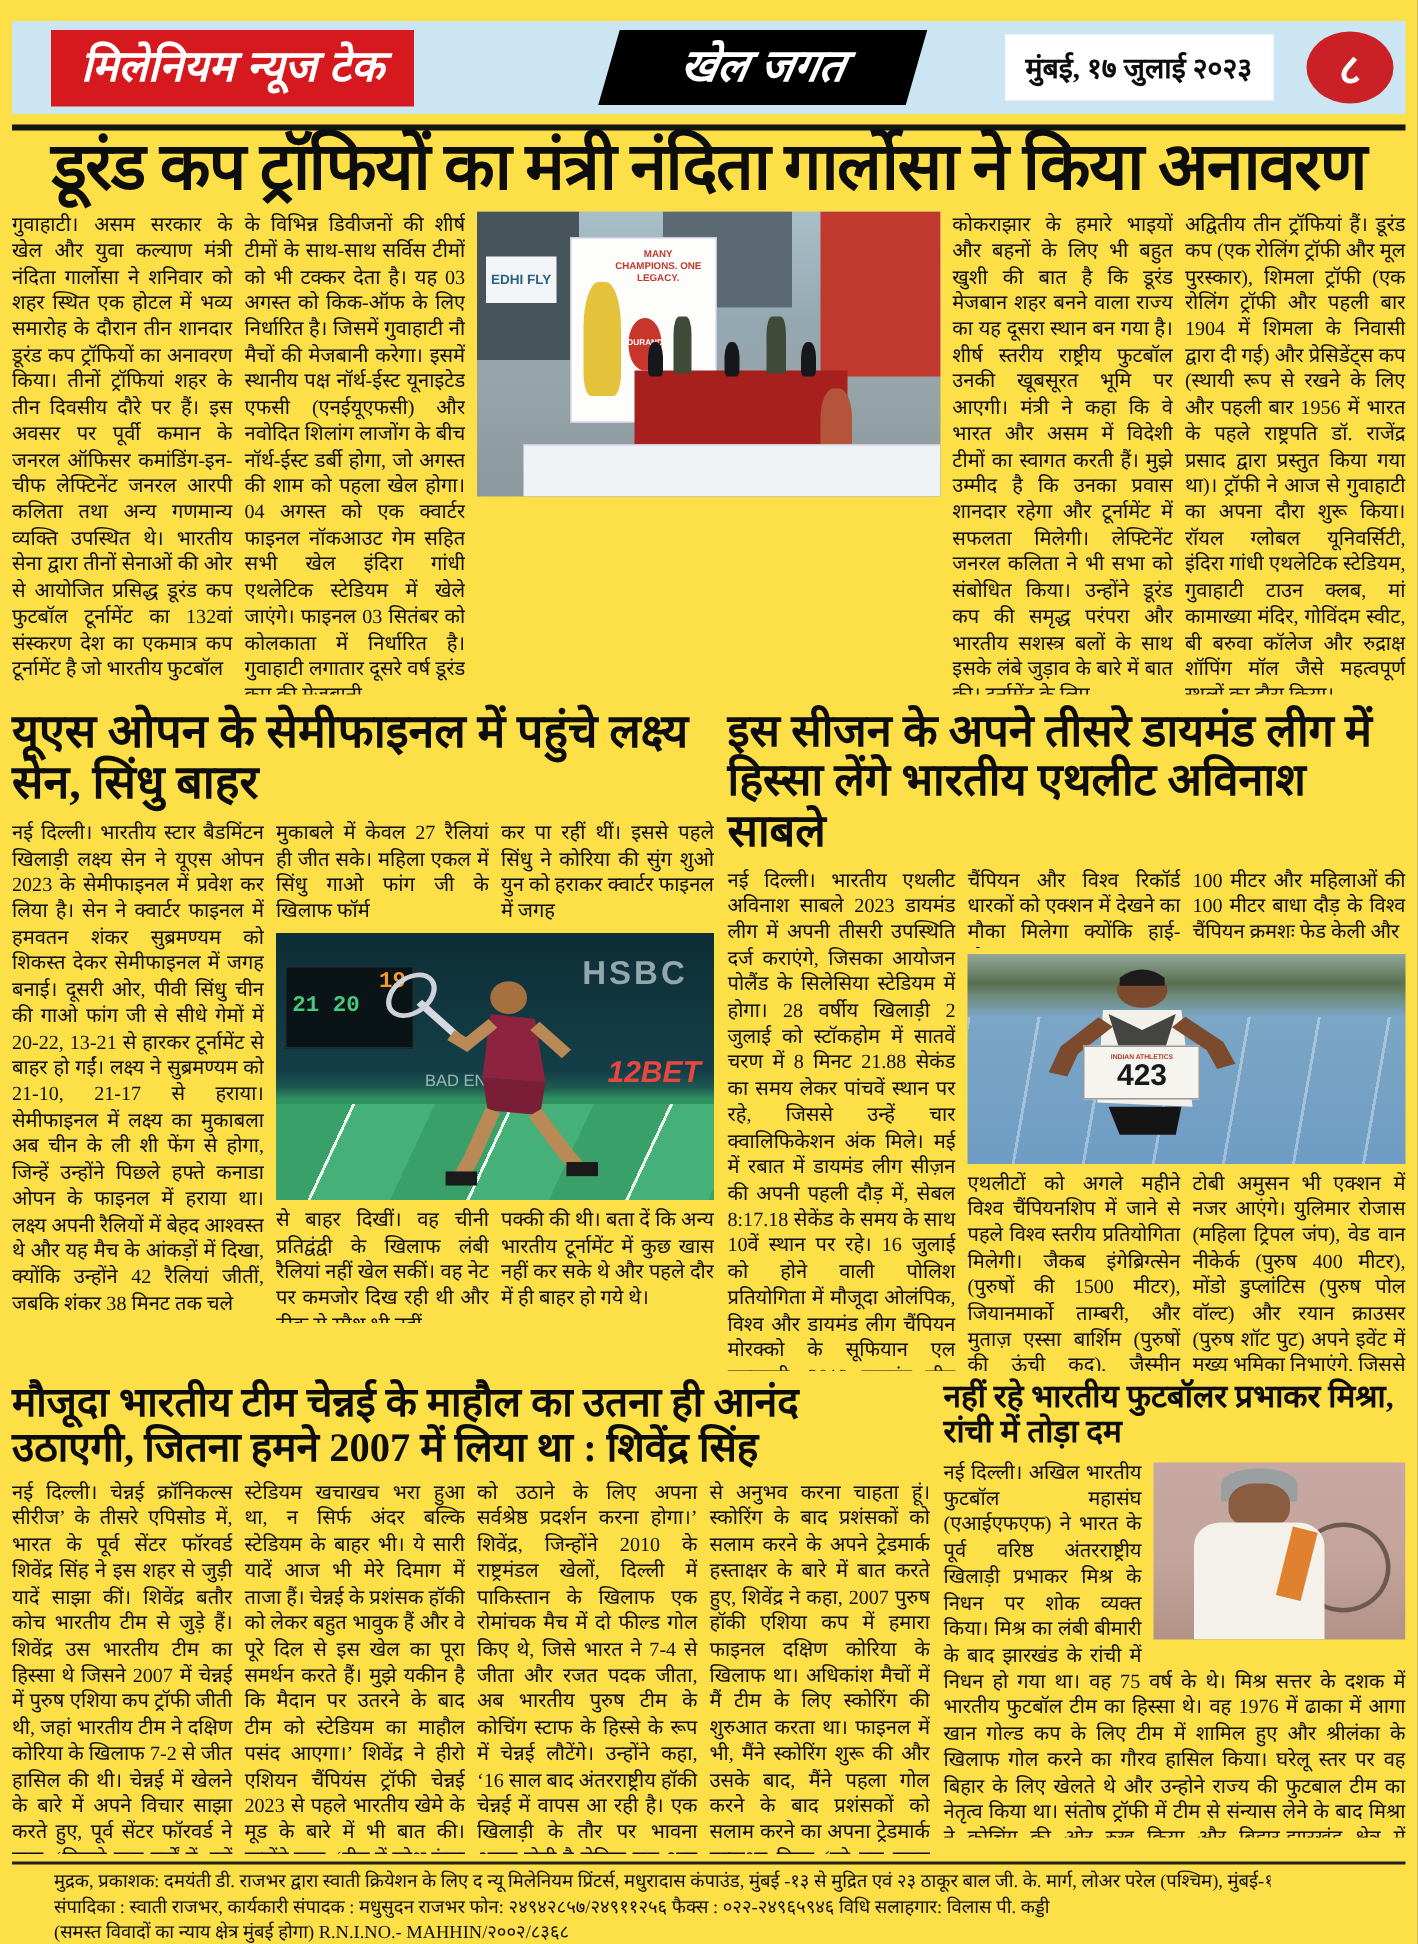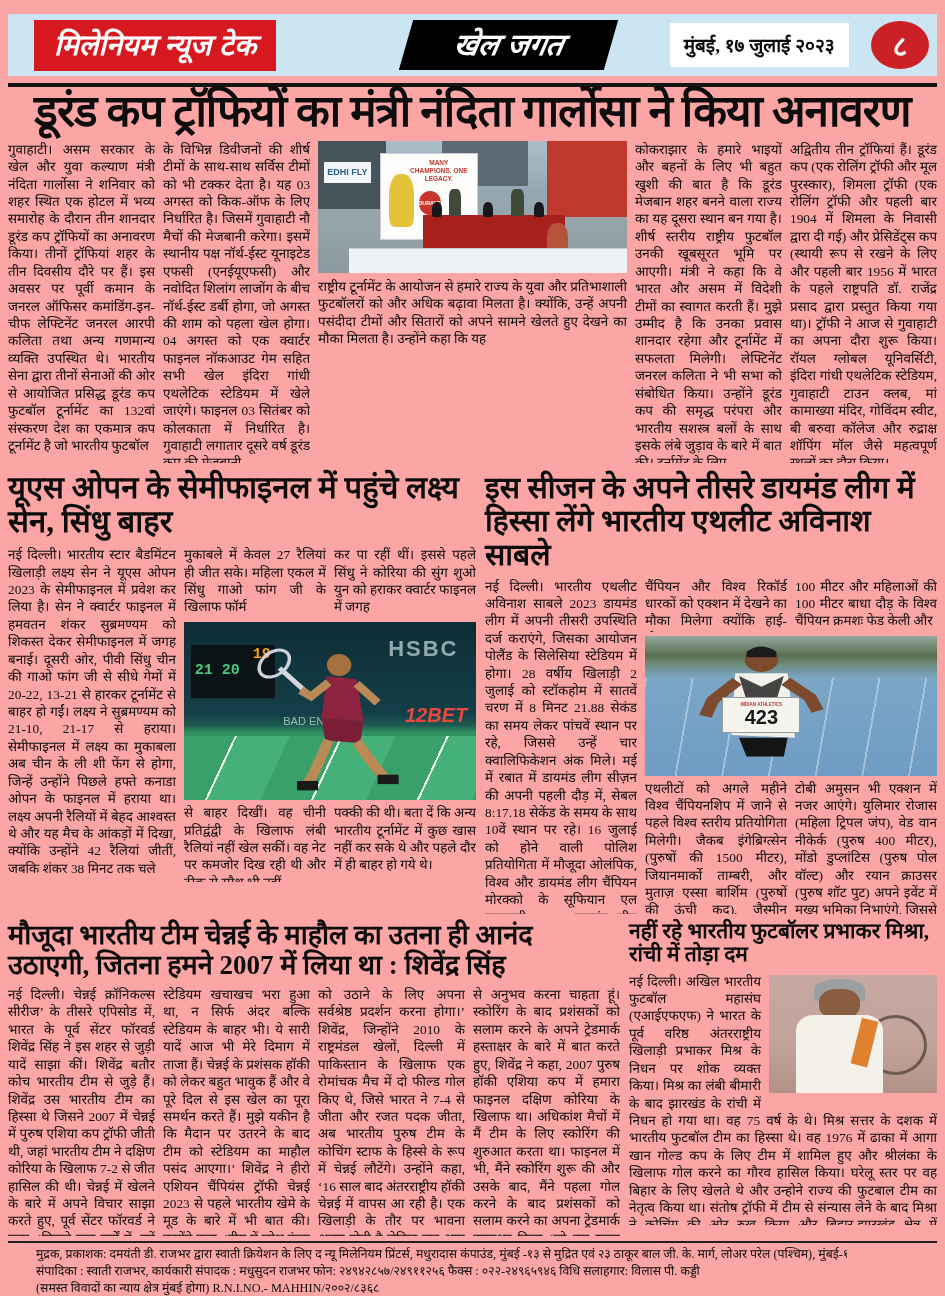--- a/index.html
+++ b/index.html
@@ -3,7 +3,7 @@
 <meta charset="utf-8">
 <style>
   html,body{margin:0;padding:0;background:#9a9a9a;}
-  .page{width:945px;height:1296px;margin:0 auto;background:#fca5a5;position:relative;
+  .page{width:945px;height:1296px;margin:0 auto;background:#fde047;position:relative;
         box-sizing:border-box;padding:10px 8px 0;overflow:hidden;
         font-family:"Liberation Serif","DejaVu Serif",serif;color:#0d0d0d;}
   

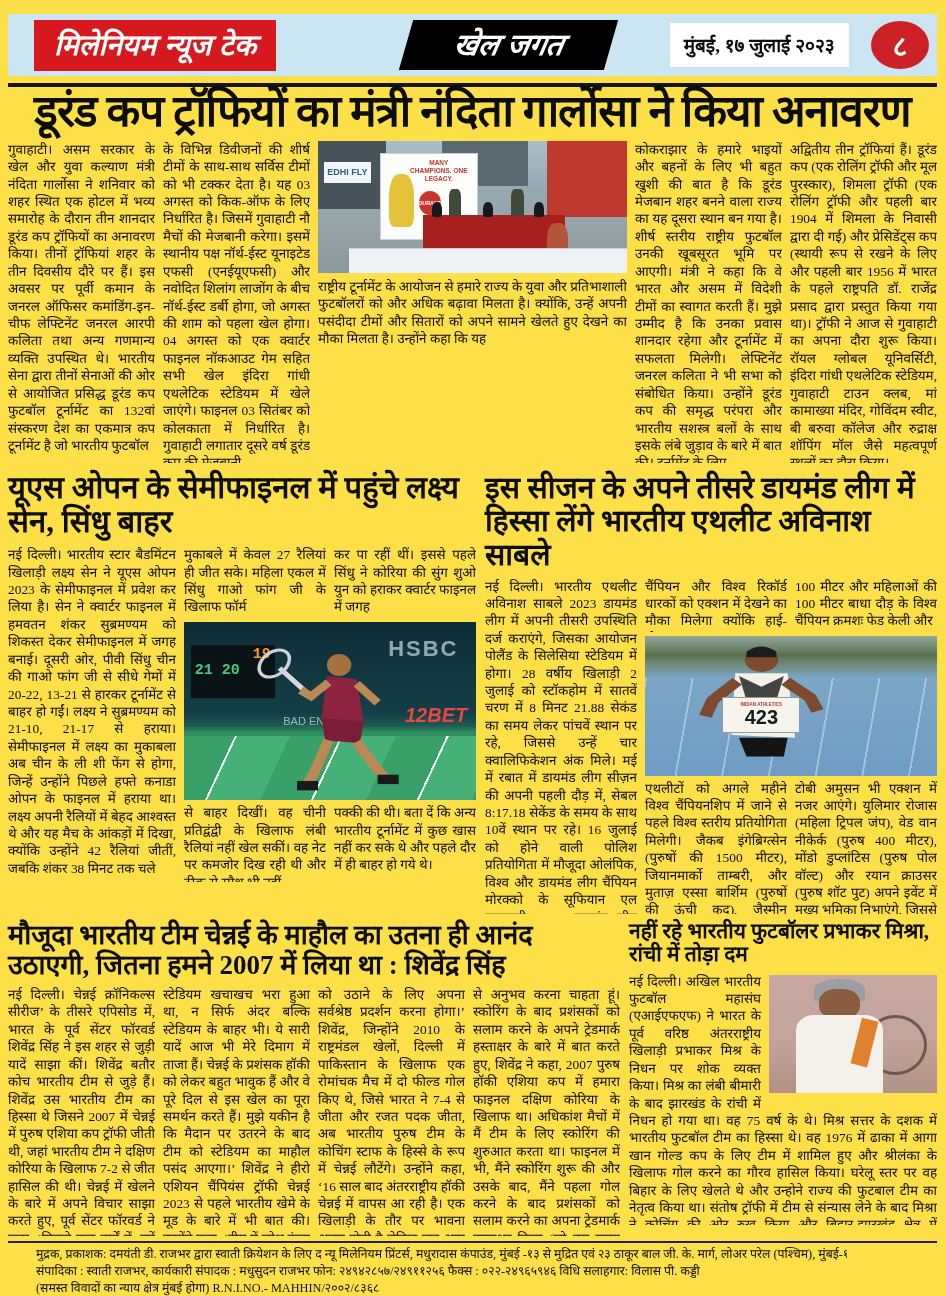--- a/index.html
+++ b/index.html
@@ -107,7 +107,7 @@
     <div class="coltext">गुवाहाटी। असम सरकार के खेल और युवा कल्याण मंत्री नंदिता गार्लोसा ने शनिवार को शहर स्थित एक होटल में भव्य समारोह के दौरान तीन शानदार डूरंड कप ट्रॉफियों का अनावरण किया। तीनों ट्रॉफियां शहर के तीन दिवसीय दौरे पर हैं। इस अवसर पर पूर्वी कमान के जनरल ऑफिसर कमांडिंग-इन-चीफ लेफ्टिनेंट जनरल आरपी कलिता तथा अन्य गणमान्य व्यक्ति उपस्थित थे। भारतीय सेना द्वारा तीनों सेनाओं की ओर से आयोजित प्रसिद्ध डूरंड कप फुटबॉल टूर्नामेंट का 132वां संस्करण देश का एकमात्र कप टूर्नामेंट है जो भारतीय फुटबॉल</div>
     <div class="coltext">के विभिन्न डिवीजनों की शीर्ष टीमों के साथ-साथ सर्विस टीमों को भी टक्कर देता है। यह 03 अगस्त को किक-ऑफ के लिए निर्धारित है। जिसमें गुवाहाटी नौ मैचों की मेजबानी करेगा। इसमें स्थानीय पक्ष नॉर्थ-ईस्ट यूनाइटेड एफसी (एनईयूएफसी) और नवोदित शिलांग लाजोंग के बीच नॉर्थ-ईस्ट डर्बी होगा, जो अगस्त की शाम को पहला खेल होगा। 04 अगस्त को एक क्वार्टर फाइनल नॉकआउट गेम सहित सभी खेल इंदिरा गांधी एथलेटिक स्टेडियम में खेले जाएंगे। फाइनल 03 सितंबर को कोलकाता में निर्धारित है। गुवाहाटी लगातार दूसरे वर्ष डूरंड कप की मेजबानी</div>
     <div style="flex:2.1;display:flex;flex-direction:column;gap:5px;min-width:0;">
-      <div class="ph ph-durand" style="height:132px;flex:none;padding-left:24px;">
+      <div class="ph ph-durand" style="height:190px;flex:none;padding-left:24px;">
         <div class="ph-d-bldg-l"></div>
         <div class="ph-d-bldg-m"></div>
         <div class="ph-d-bldg-r"></div>

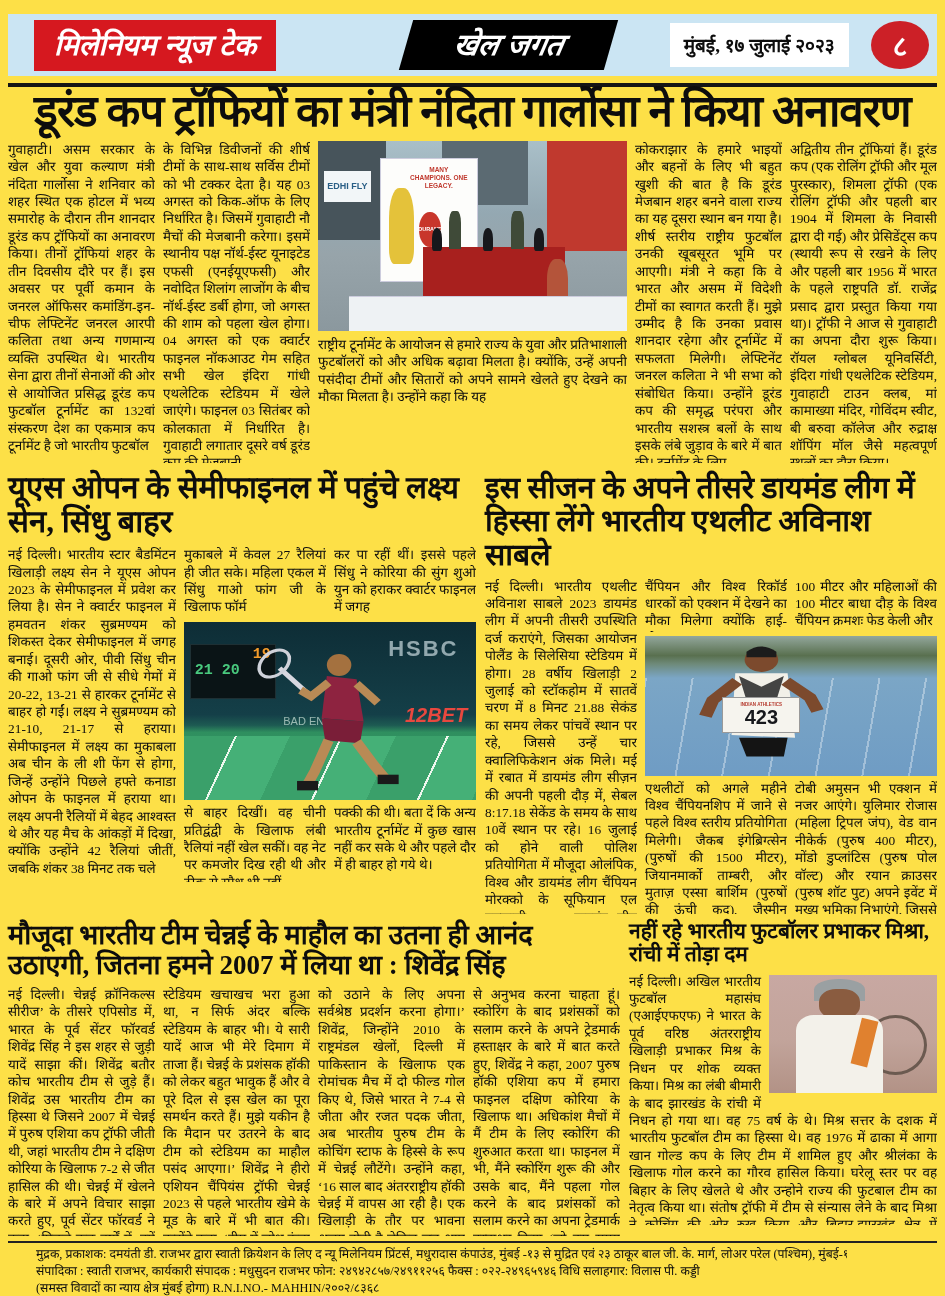--- a/index.html
+++ b/index.html
@@ -128,7 +128,6 @@
         <div class="ph-d-fence"></div>
       </div>
       <div style="display:flex;gap:8px;flex:1;min-height:0;">
-        <div class="mini">राष्ट्रीय टूर्नामेंट के आयोजन से हमारे राज्य के युवा और प्रतिभाशाली फुटबॉलरों को और अधिक बढ़ावा मिलता है। क्योंकि, उन्हें अपनी पसंदीदा टीमों और सितारों को अपने सामने खेलते हुए देखने का मौका मिलता है। उन्होंने कहा कि यह</div>
       </div>
     </div>
     <div class="coltext">कोकराझार के हमारे भाइयों और बहनों के लिए भी बहुत खुशी की बात है कि डूरंड मेजबान शहर बनने वाला राज्य का यह दूसरा स्थान बन गया है। शीर्ष स्तरीय राष्ट्रीय फुटबॉल उनकी खूबसूरत भूमि पर आएगी। मंत्री ने कहा कि वे भारत और असम में विदेशी टीमों का स्वागत करती हैं। मुझे उम्मीद है कि उनका प्रवास शानदार रहेगा और टूर्नामेंट में सफलता मिलेगी। लेफ्टिनेंट जनरल कलिता ने भी सभा को संबोधित किया। उन्होंने डूरंड कप की समृद्ध परंपरा और भारतीय सशस्त्र बलों के साथ इसके लंबे जुड़ाव के बारे में बात की। टूर्नामेंट के लिए</div>

